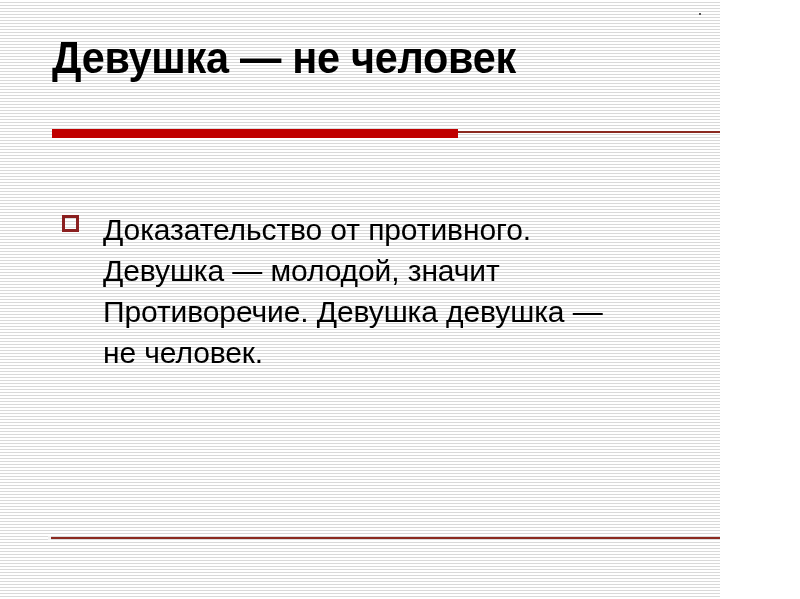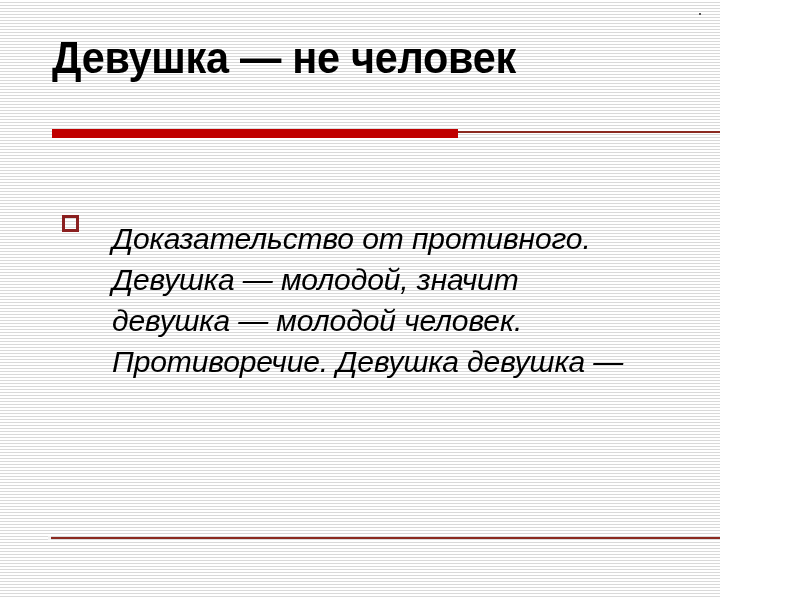--- a/index.html
+++ b/index.html
@@ -101,14 +101,13 @@
 
   .body-text {
     flex: 1 1 auto;
-    margin: 13px;
+    margin: 4px;
     font-family: "Liberation Sans", "DejaVu Sans", sans-serif;
     font-size: 30px;
     font-weight: normal;
     line-height: 41px;
     color: #000000;
     letter-spacing: -0.1px;
-    font-style: italic;
   }
   .body-text .line {
     display: block;

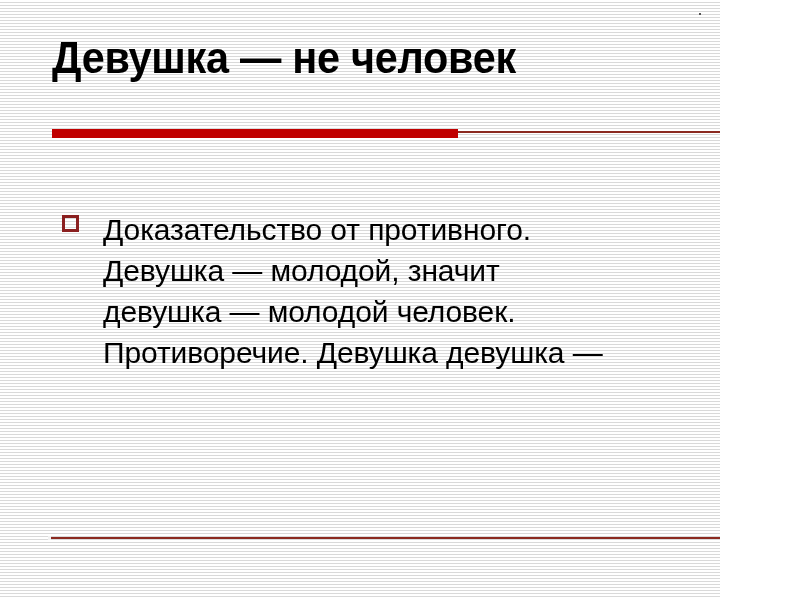--- a/index.html
+++ b/index.html
@@ -152,7 +152,6 @@
     <p class="body-text">
       <span class="line">Доказательство от противного.</span>
       <span class="line">Девушка — молодой, значит</span>
-      <span class="line">девушка — молодой человек.</span>
       <span class="line">Противоречие. Девушка девушка —</span>
     </p>
   </div>

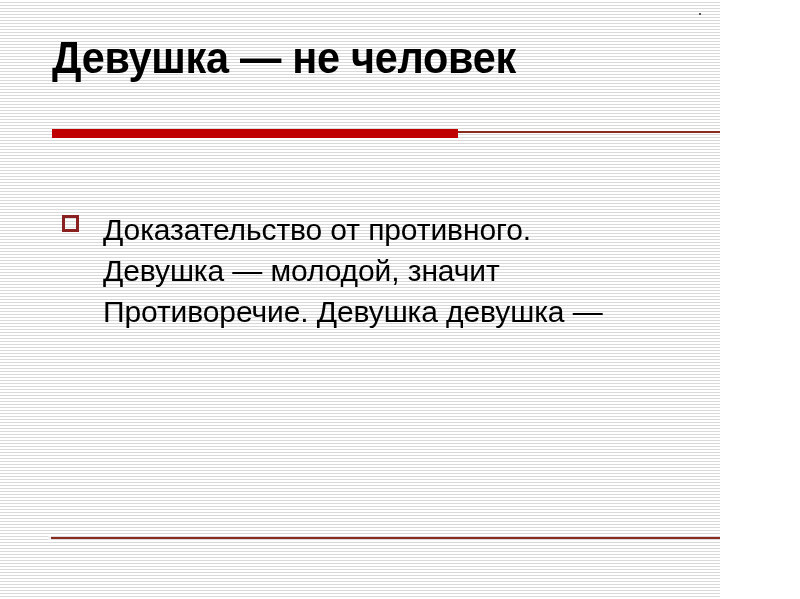--- a/index.html
+++ b/index.html
@@ -153,6 +153,7 @@
       <span class="line">Доказательство от противного.</span>
       <span class="line">Девушка — молодой, значит</span>
       <span class="line">Противоречие. Девушка девушка —</span>
+      <span class="line">не человек.</span>
     </p>
   </div>
 

